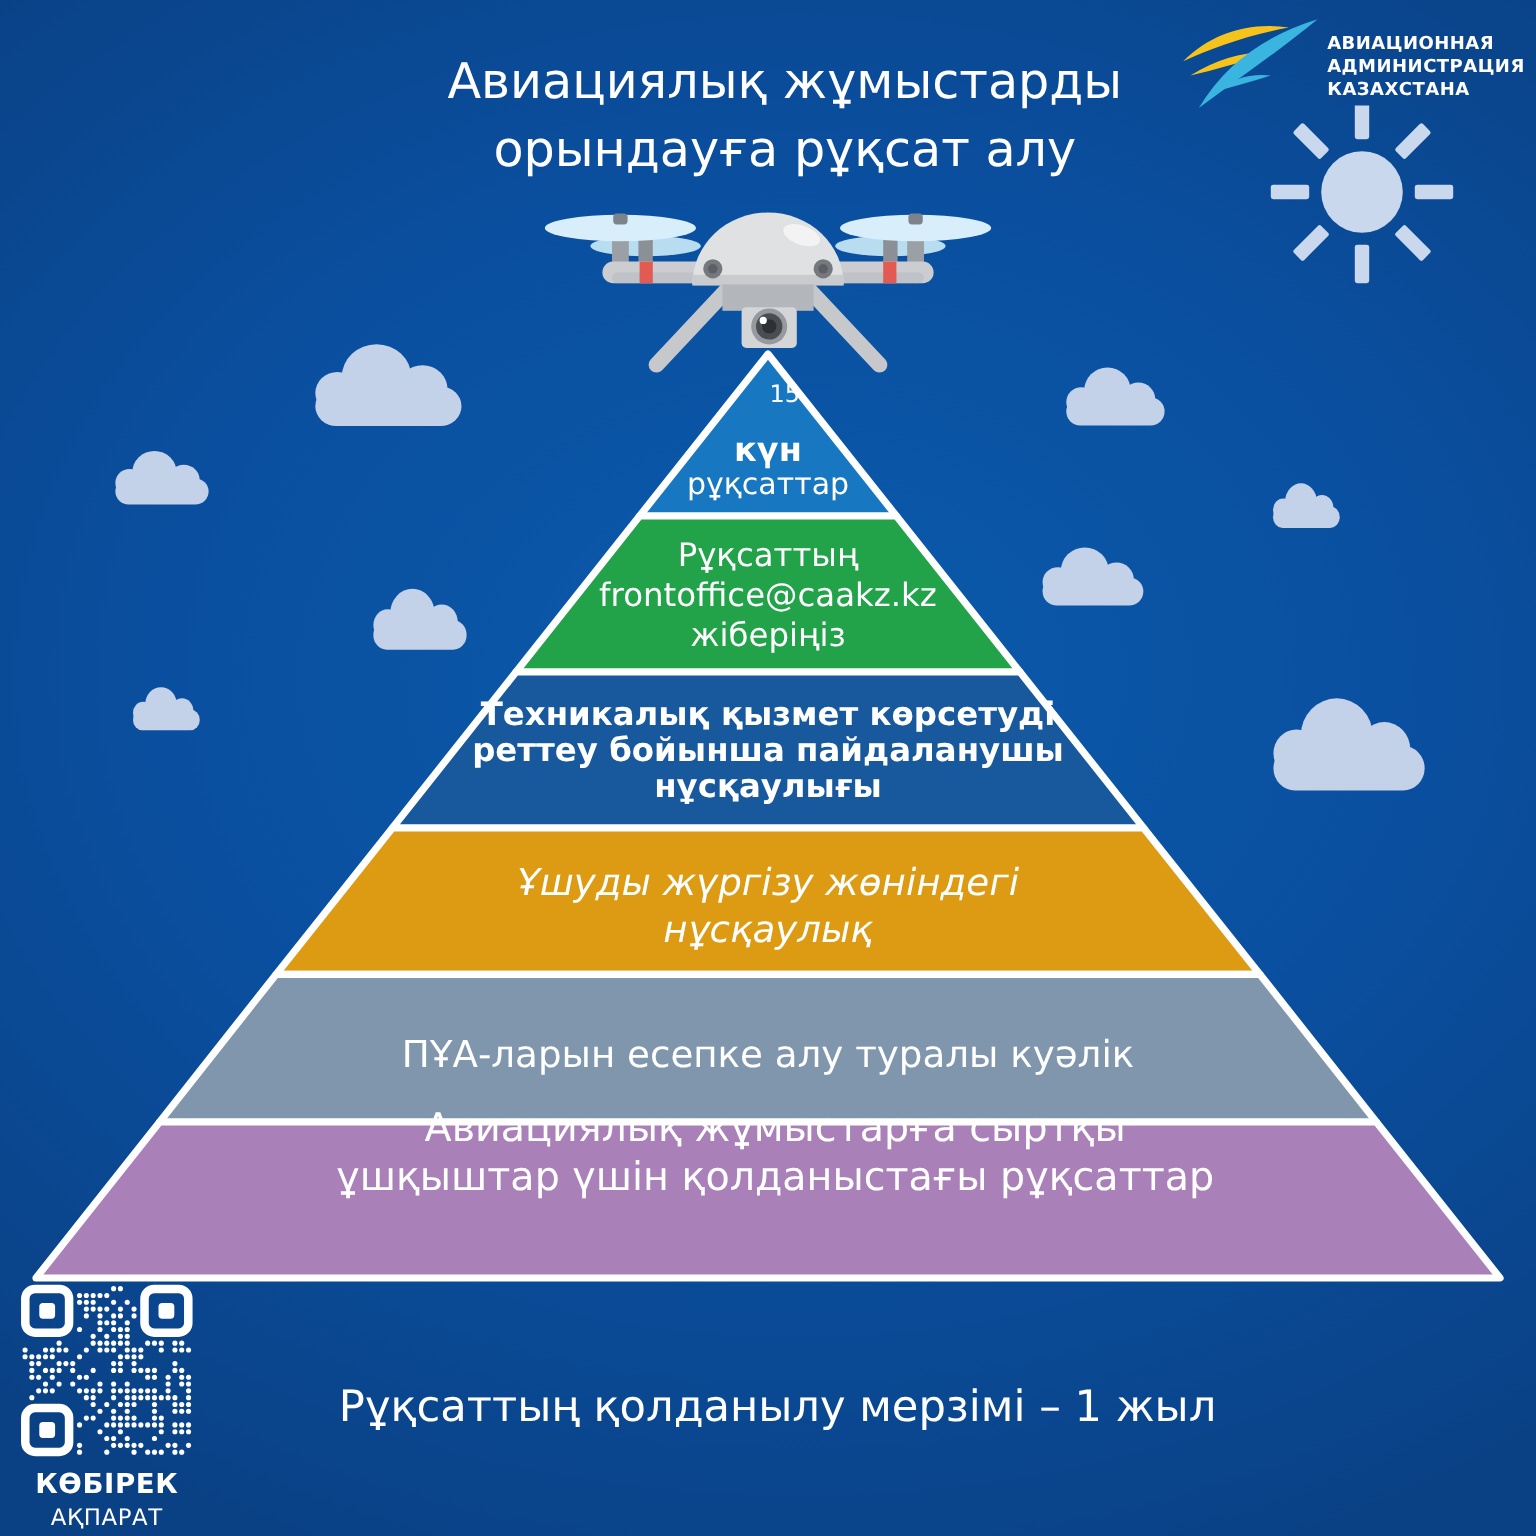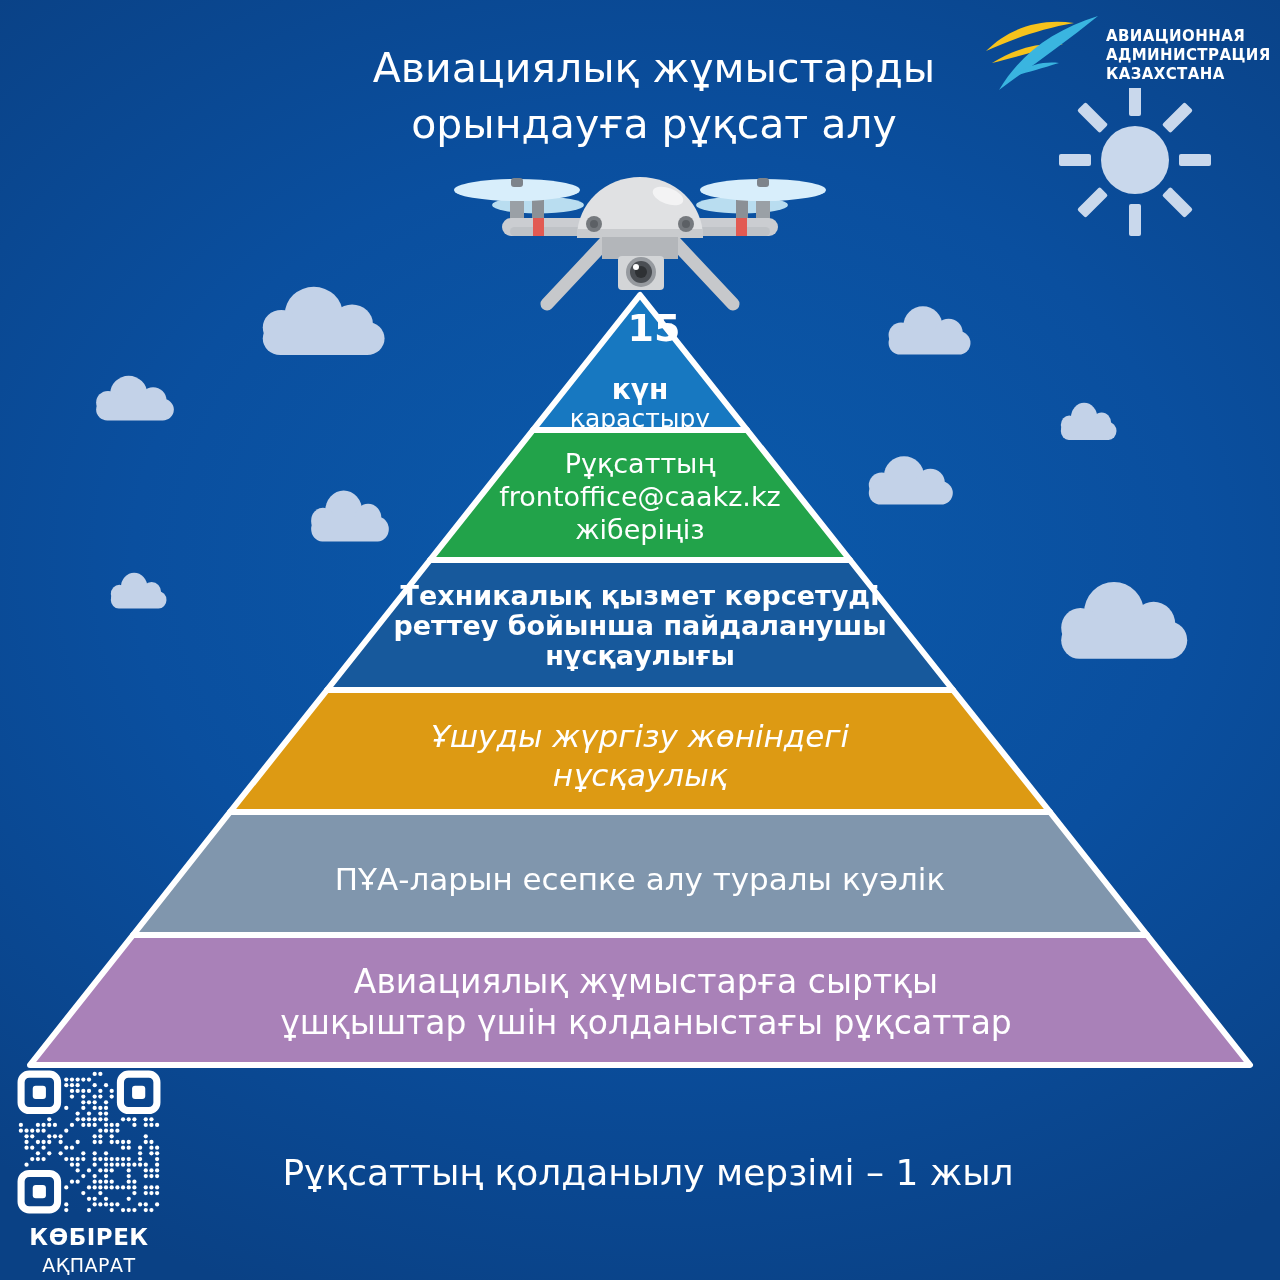--- a/index.html
+++ b/index.html
@@ -23,7 +23,7 @@
   .pyr{left:0;top:0;width:1280px;height:1280px;}
   .lvl{position:absolute;left:0;right:0;text-align:center;color:#fff;}
   .lvl1{top:312px;}
-  .l1-num{font-size:38px;font-weight:700;line-height:32px;padding-left:28px;}
+  .l1-num{font-size:20px;font-weight:400;line-height:32px;padding-left:28px;}
   .l1-kun{font-size:28px;font-weight:700;line-height:30px;margin-top:31px;}
   .l1-sub{font-size:25px;line-height:28px;}
   .lvl2{top:447px;font-size:27px;line-height:33px;}

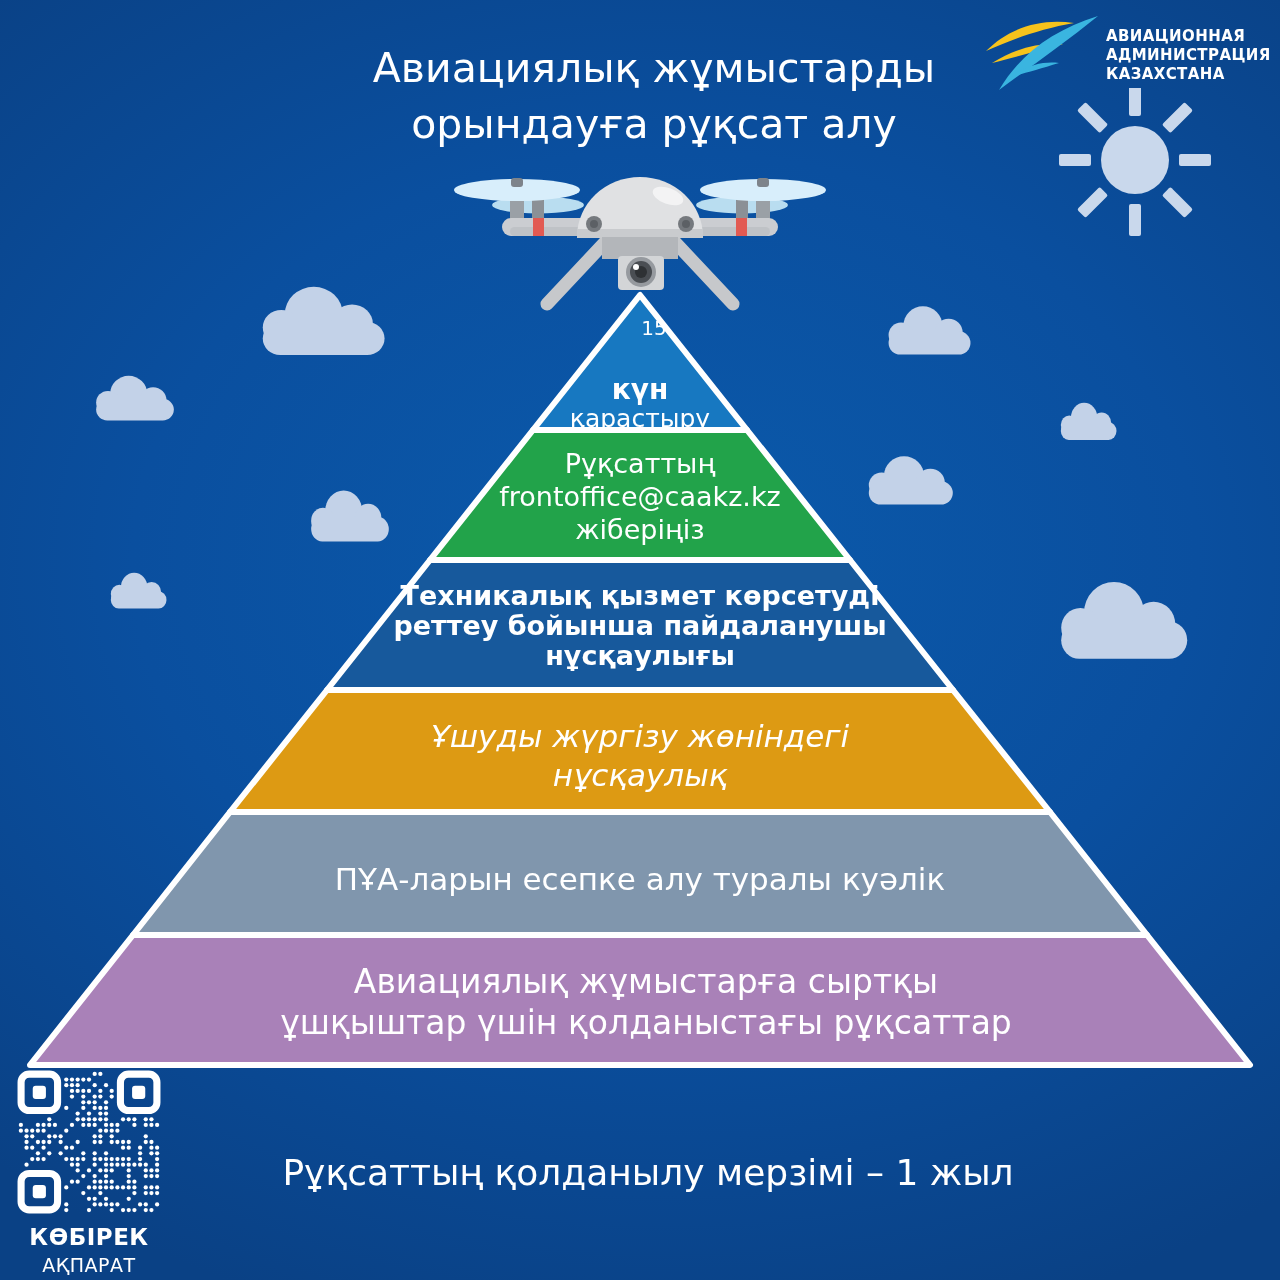--- a/index.html
+++ b/index.html
@@ -24,7 +24,7 @@
   .lvl{position:absolute;left:0;right:0;text-align:center;color:#fff;}
   .lvl1{top:312px;}
   .l1-num{font-size:20px;font-weight:400;line-height:32px;padding-left:28px;}
-  .l1-kun{font-size:28px;font-weight:700;line-height:30px;margin-top:31px;}
+  .l1-kun{font-size:28px;font-weight:700;line-height:30px;margin-top:16px;}
   .l1-sub{font-size:25px;line-height:28px;}
   .lvl2{top:447px;font-size:27px;line-height:33px;}
   .lvl3{top:581px;font-size:27px;line-height:30px;font-weight:bold;}

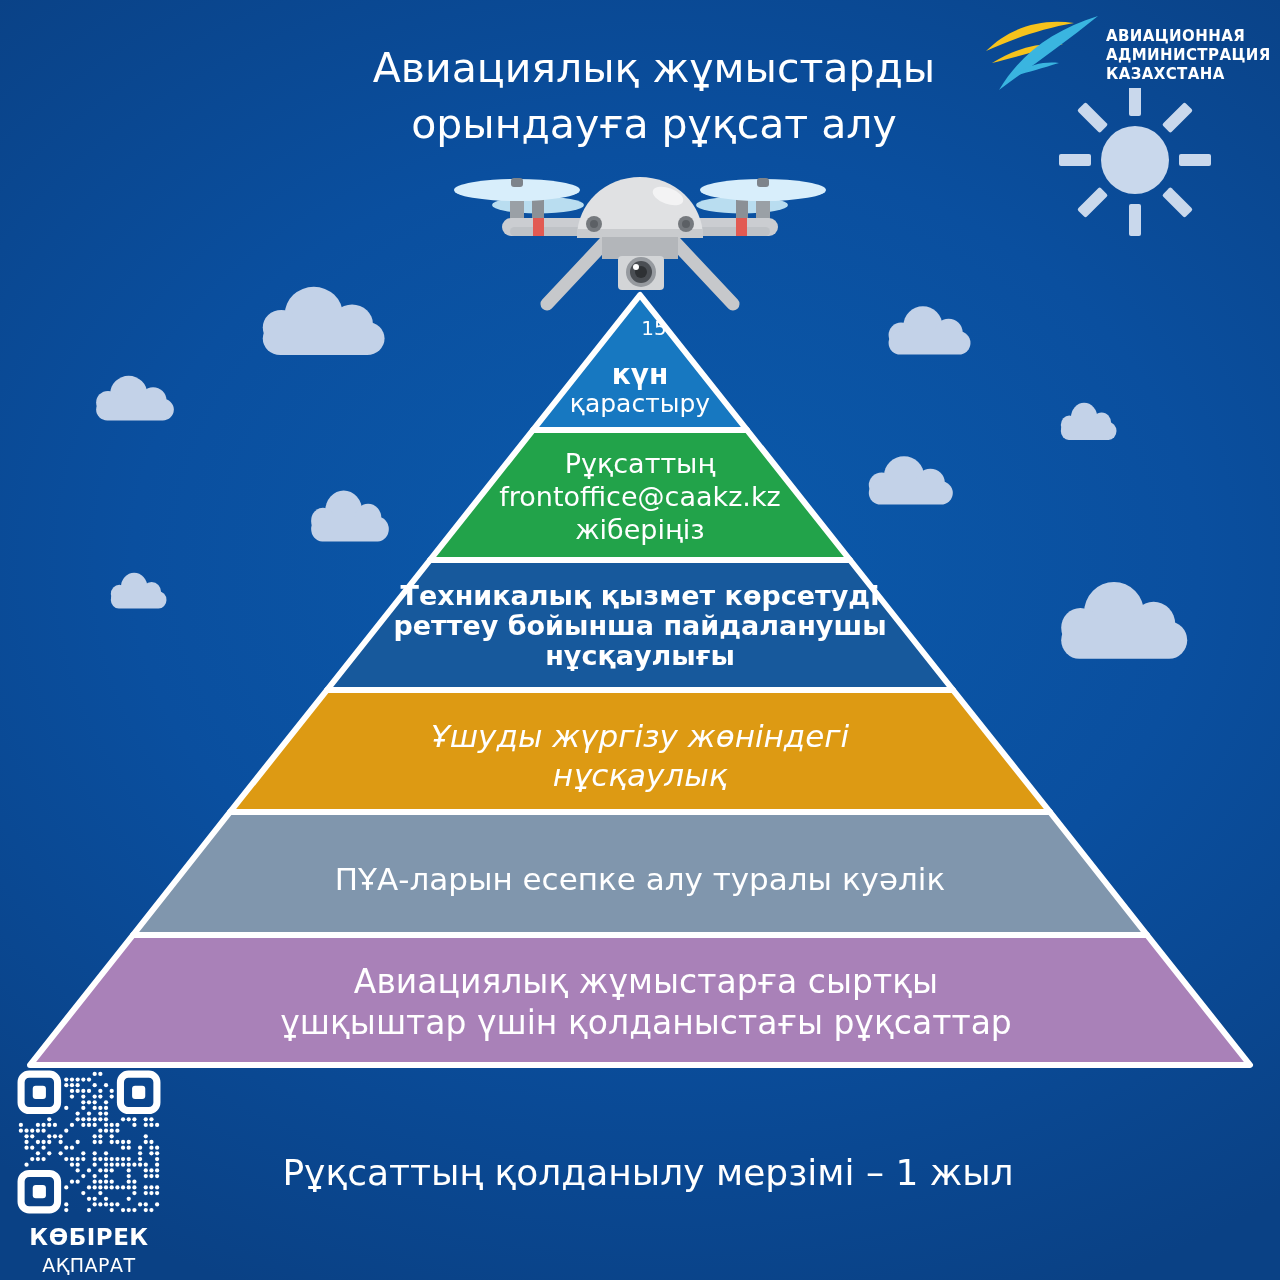--- a/index.html
+++ b/index.html
@@ -149,7 +149,7 @@
   <div class="lvl lvl1">
     <div class="l1-num">15</div>
     <div class="l1-kun">күн</div>
-    <div class="l1-sub">қарастыру</div>
+    <div class="l1-sub">рұқсаттар</div>
   </div>
   <div class="lvl lvl2">
     <div>Рұқсаттың</div>

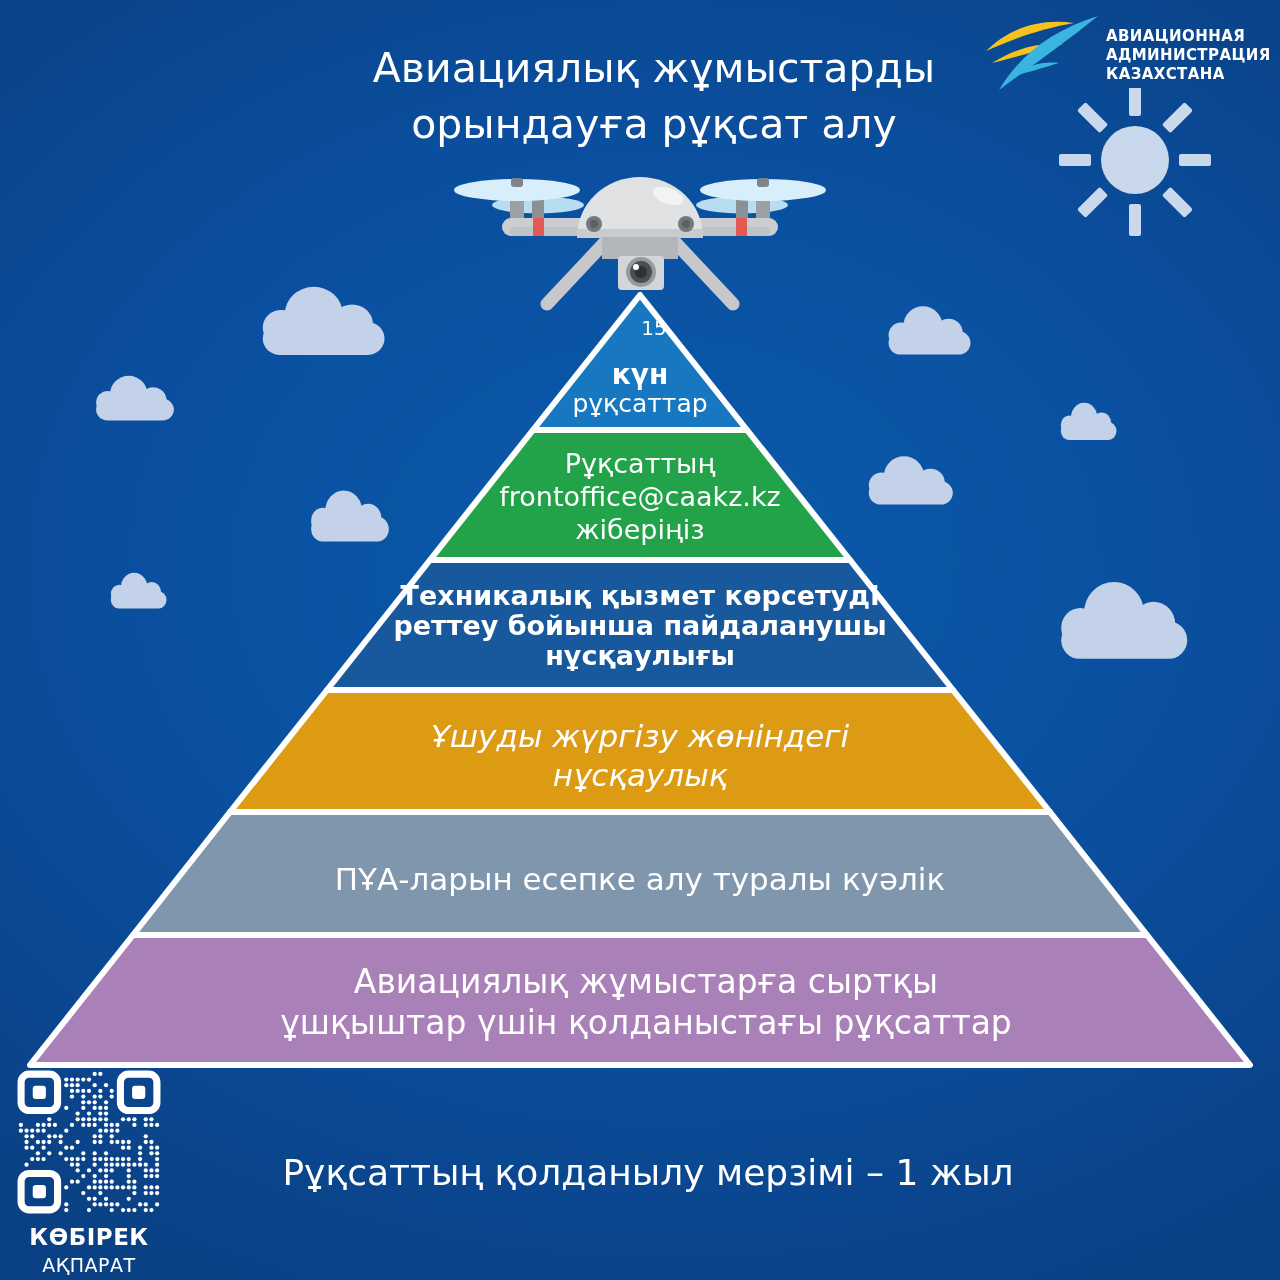--- a/index.html
+++ b/index.html
@@ -30,7 +30,7 @@
   .lvl3{top:581px;font-size:27px;line-height:30px;font-weight:bold;}
   .lvl4{top:717px;font-size:31px;line-height:39px;font-style:italic;}
   .lvl5{top:861px;font-size:31px;line-height:36px;}
-  .lvl6{top:961px;font-size:33px;line-height:41px;margin-left:12px;}
+  .lvl6{top:919px;font-size:33px;line-height:41px;margin-left:12px;}
   
   .footer{left:0;right:24px;top:1152px;text-align:center;font-size:36px;font-weight:400;padding-left:40px;}
   

